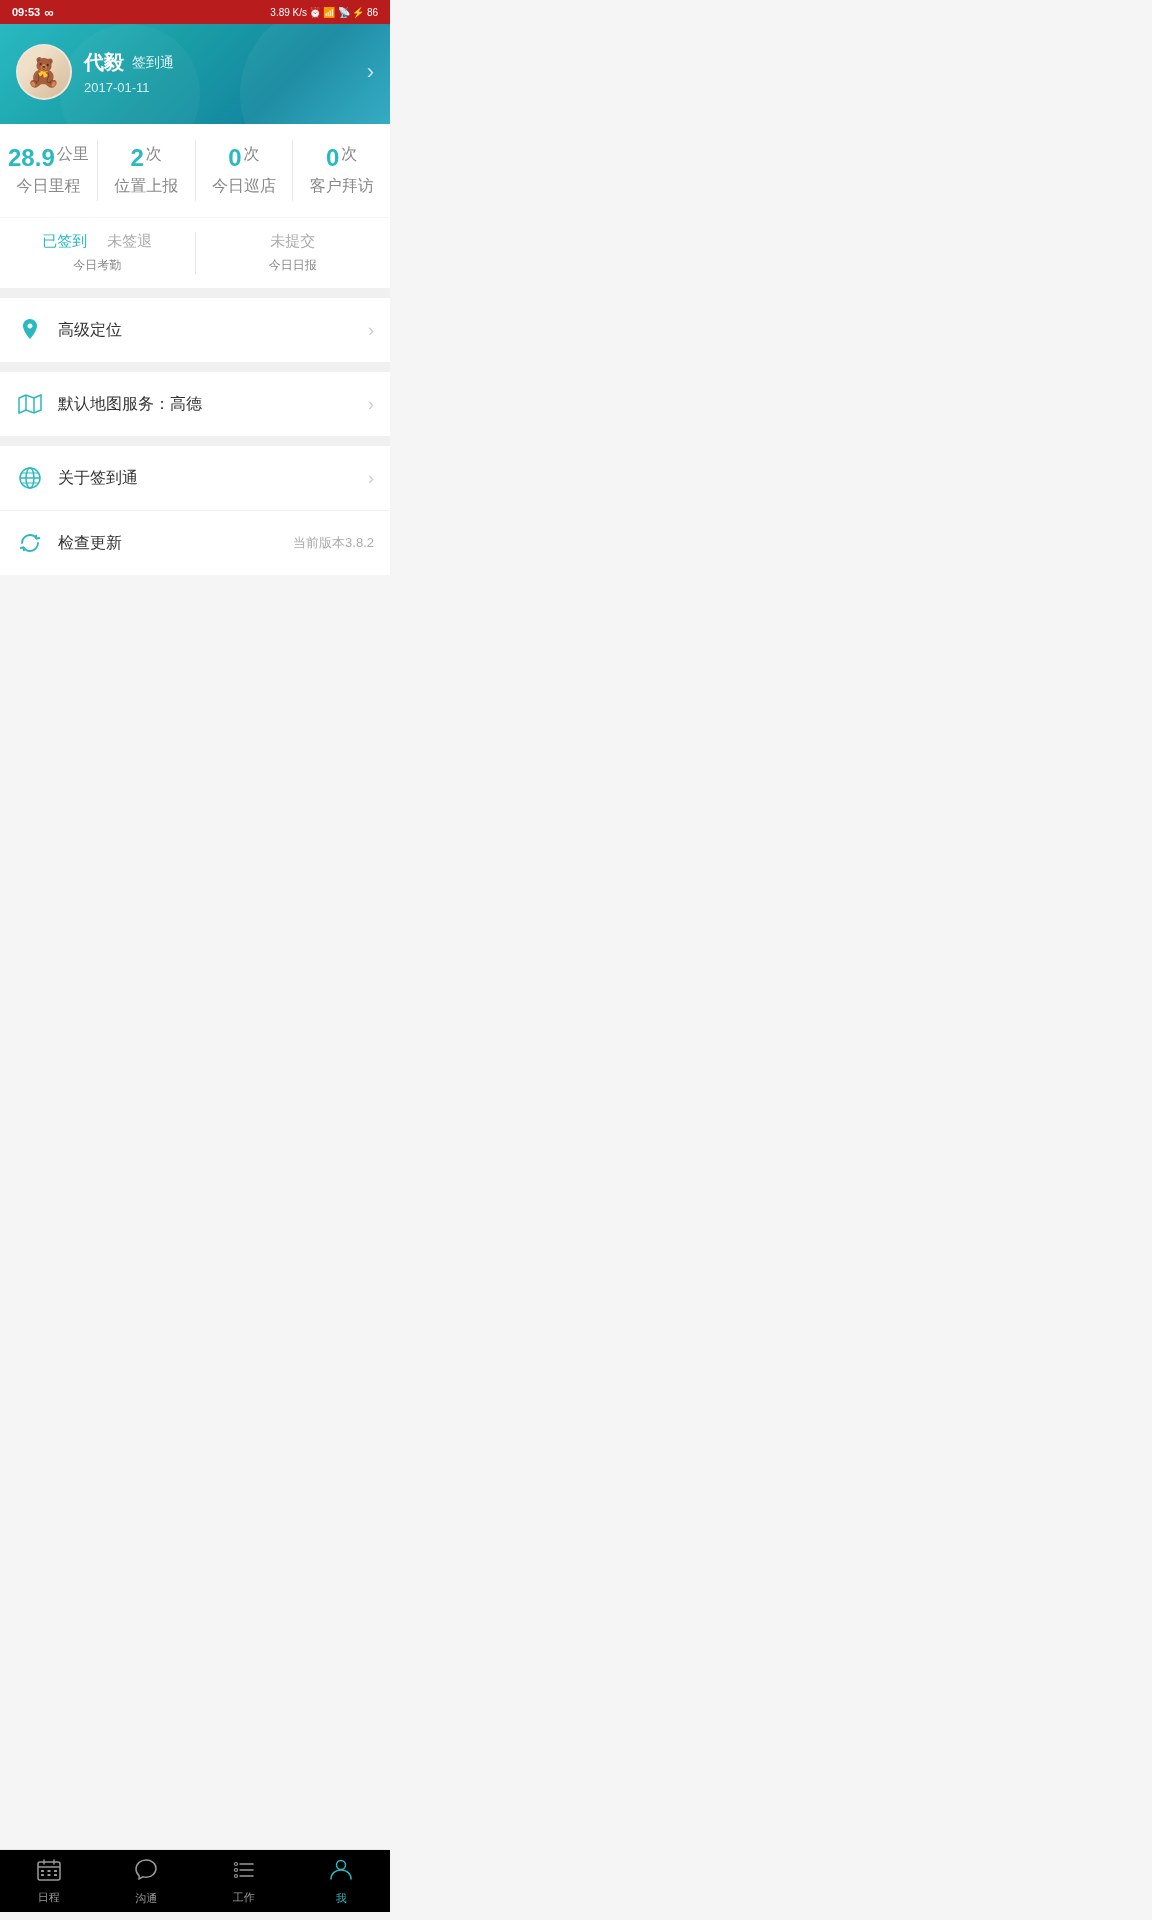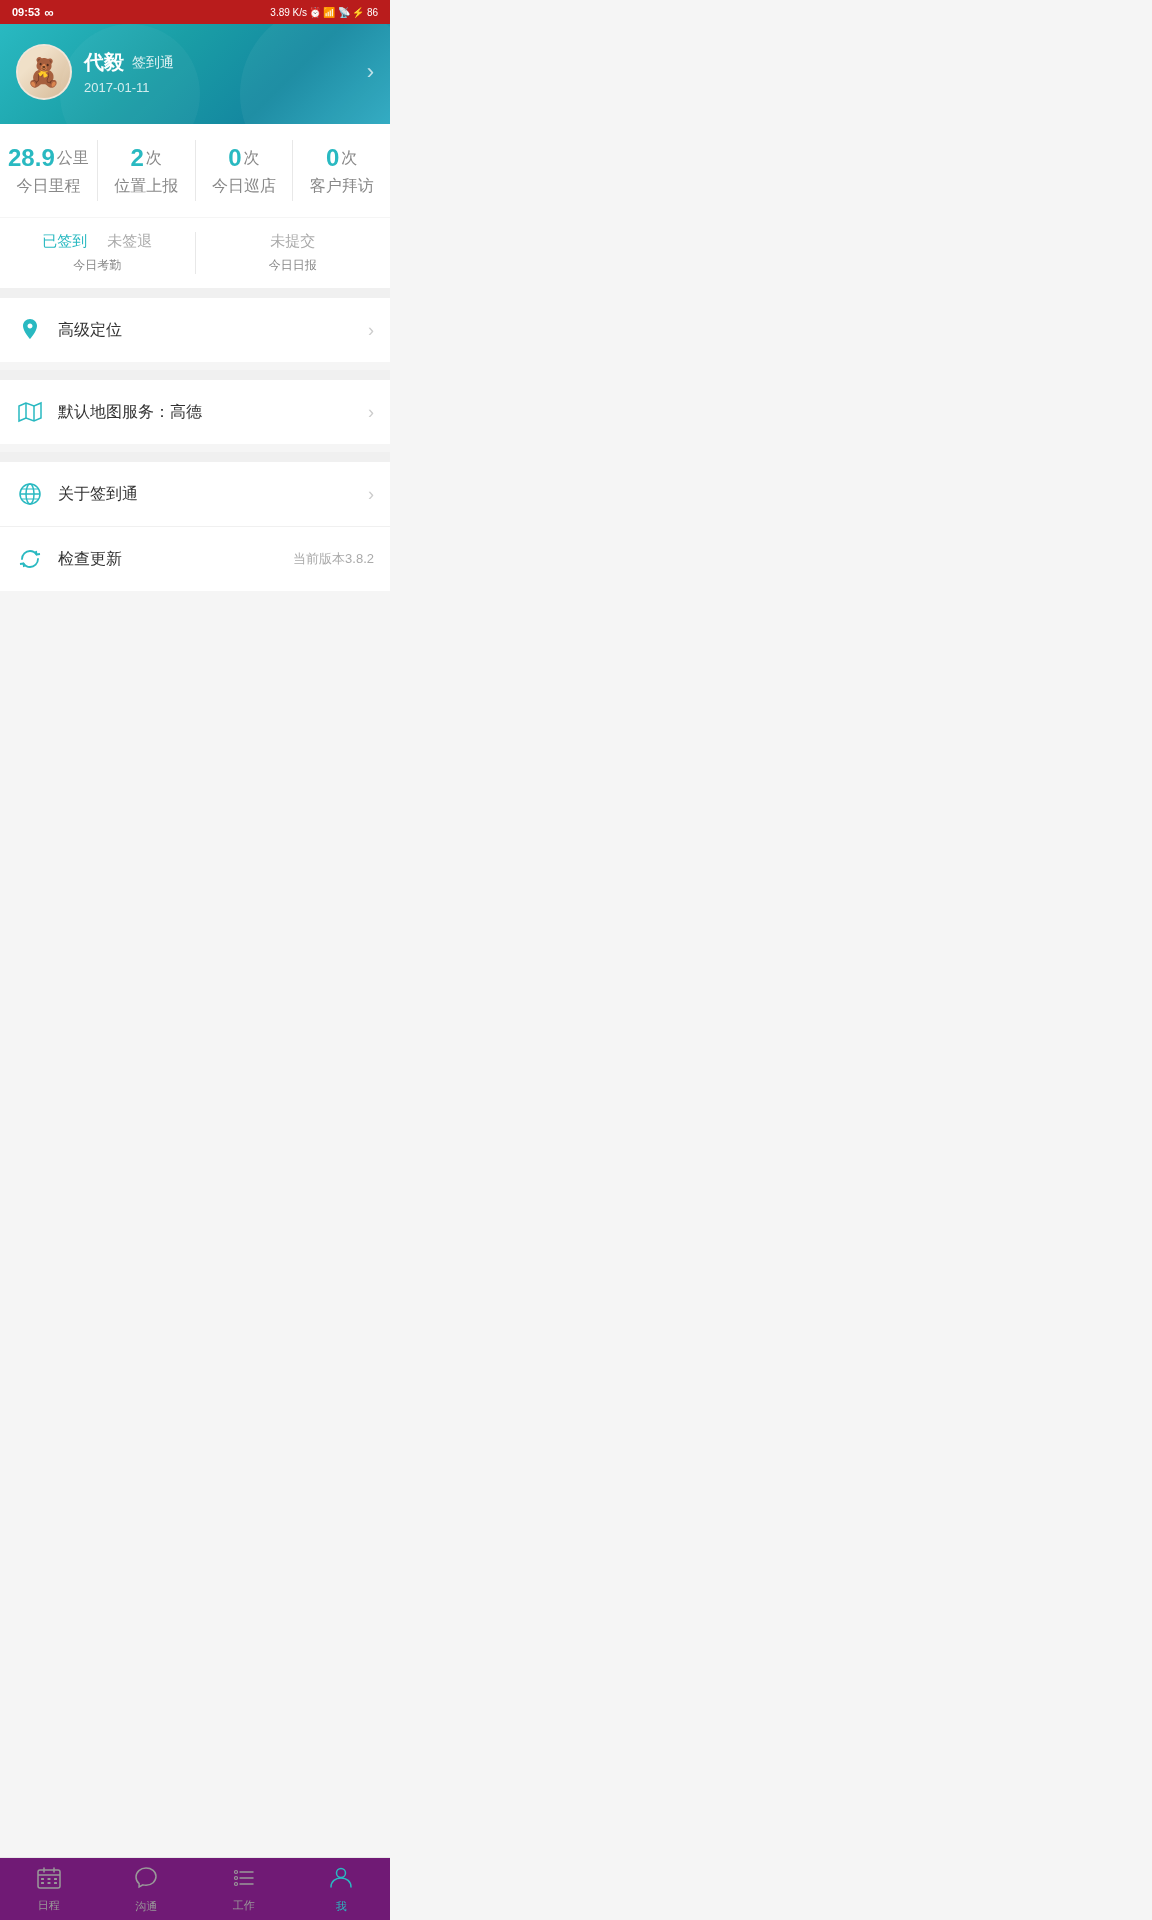--- a/index.html
+++ b/index.html
@@ -150,7 +150,7 @@
     }
     .stat-value-row {
       display: flex;
-      align-items: center;
+      align-items: flex-start;
       gap: 2px;
     }
     .stat-number {

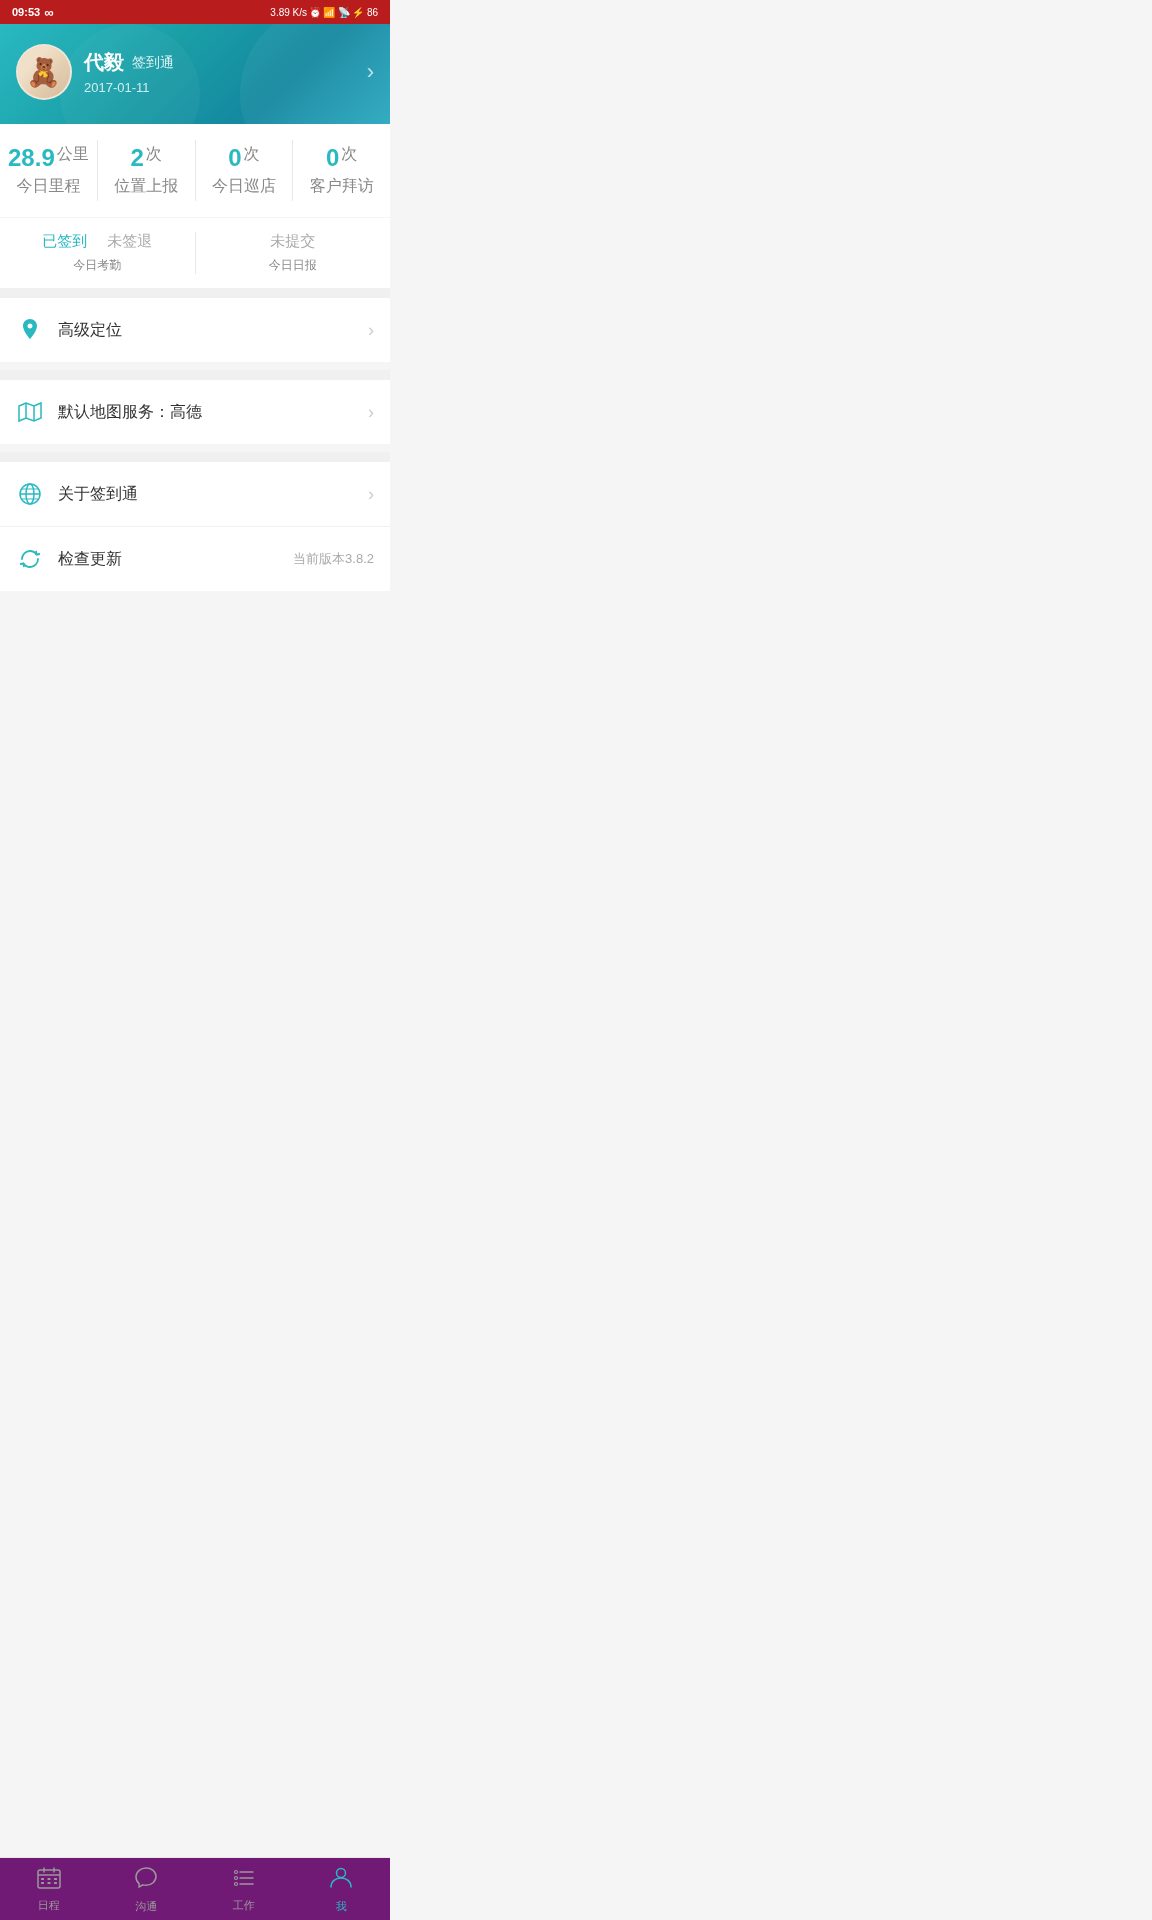--- a/index.html
+++ b/index.html
@@ -218,7 +218,7 @@
     
     .menu-section {
       background: white;
-      margin-bottom: 8px;
+      margin-bottom: 0;
     }
     .menu-item {
       display: flex;

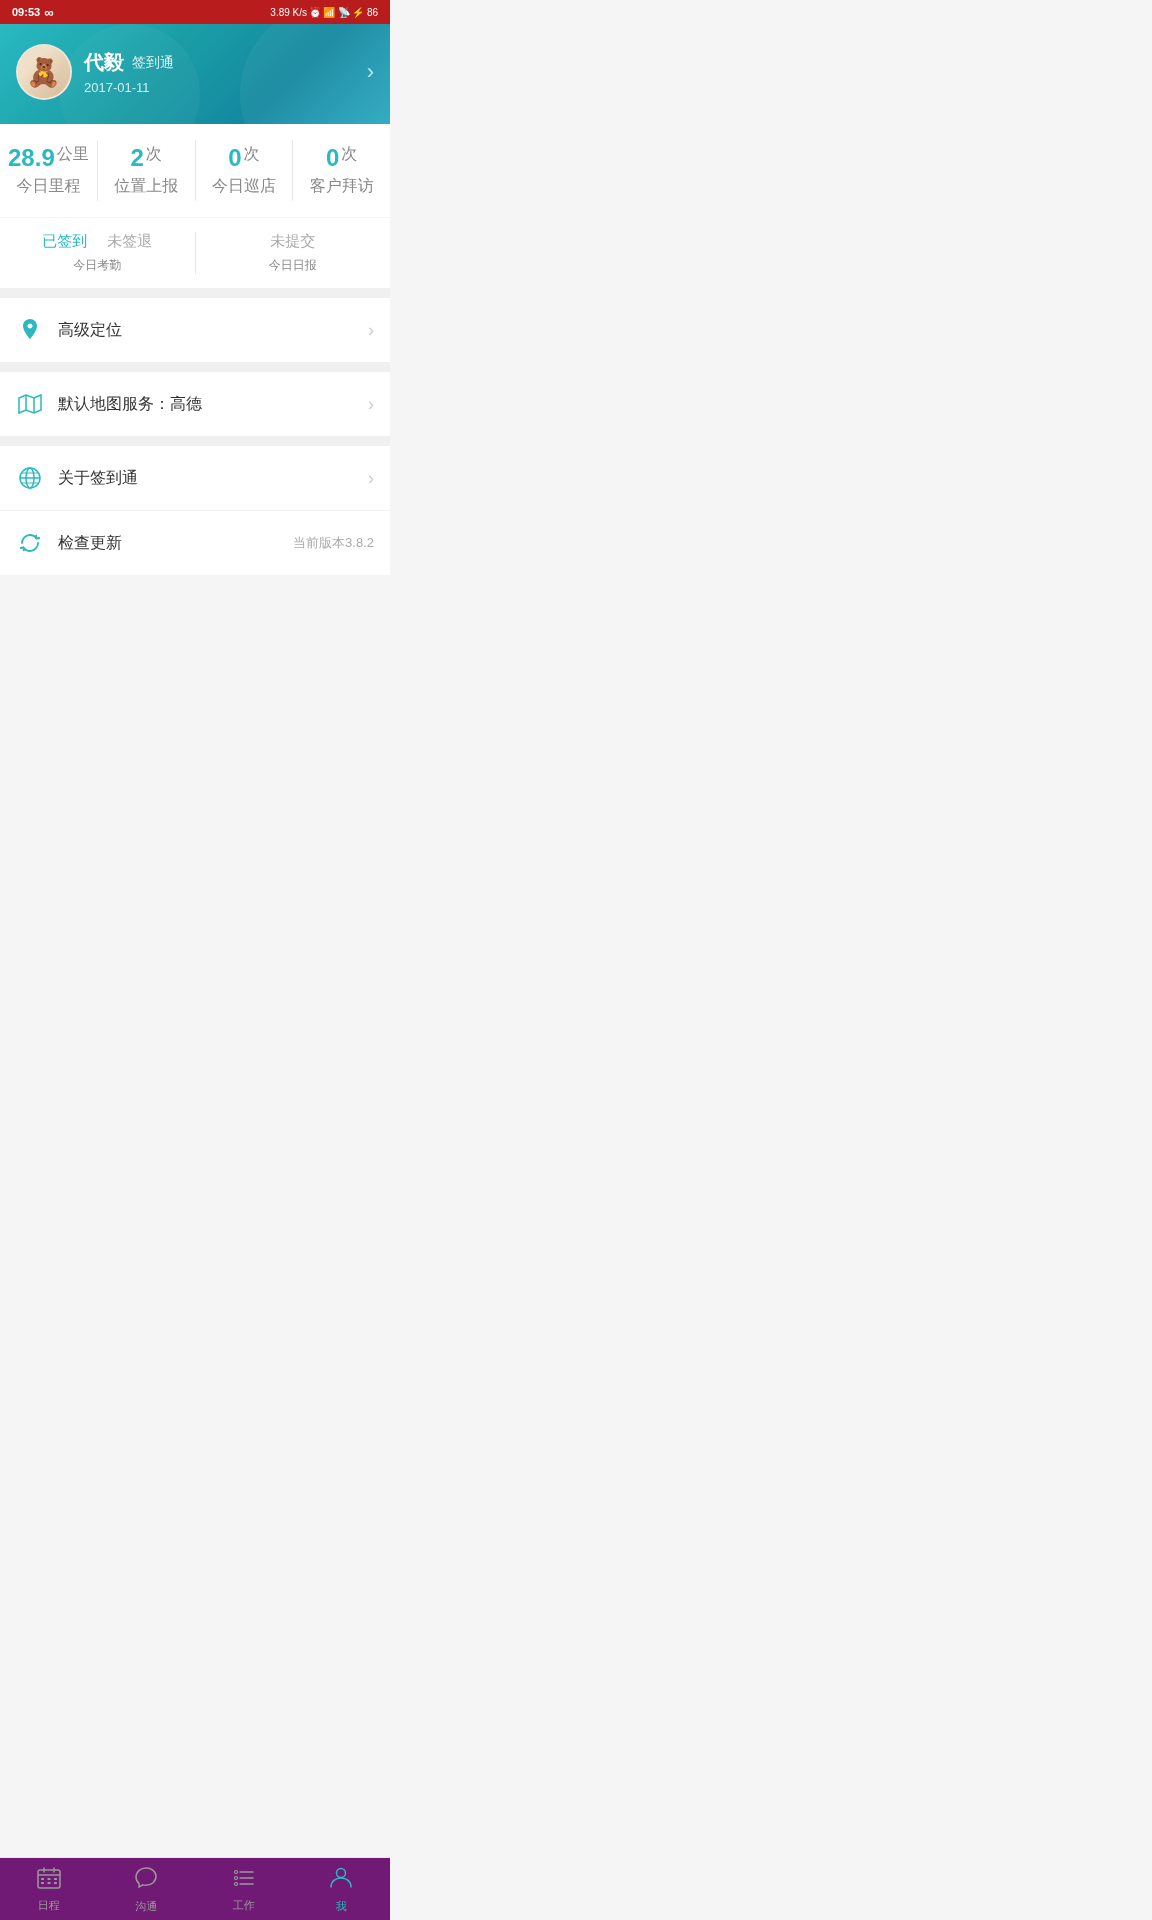--- a/index.html
+++ b/index.html
@@ -283,10 +283,10 @@
     
     .bottom-nav {
       position: fixed;
-      bottom: 0;
+      bottom: 8px;
       left: 0;
       width: 390px;
-      background: #701a75;
+      background: #000000;
       border-top: 1px solid #e8e8e8;
       display: flex;
       align-items: stretch;

